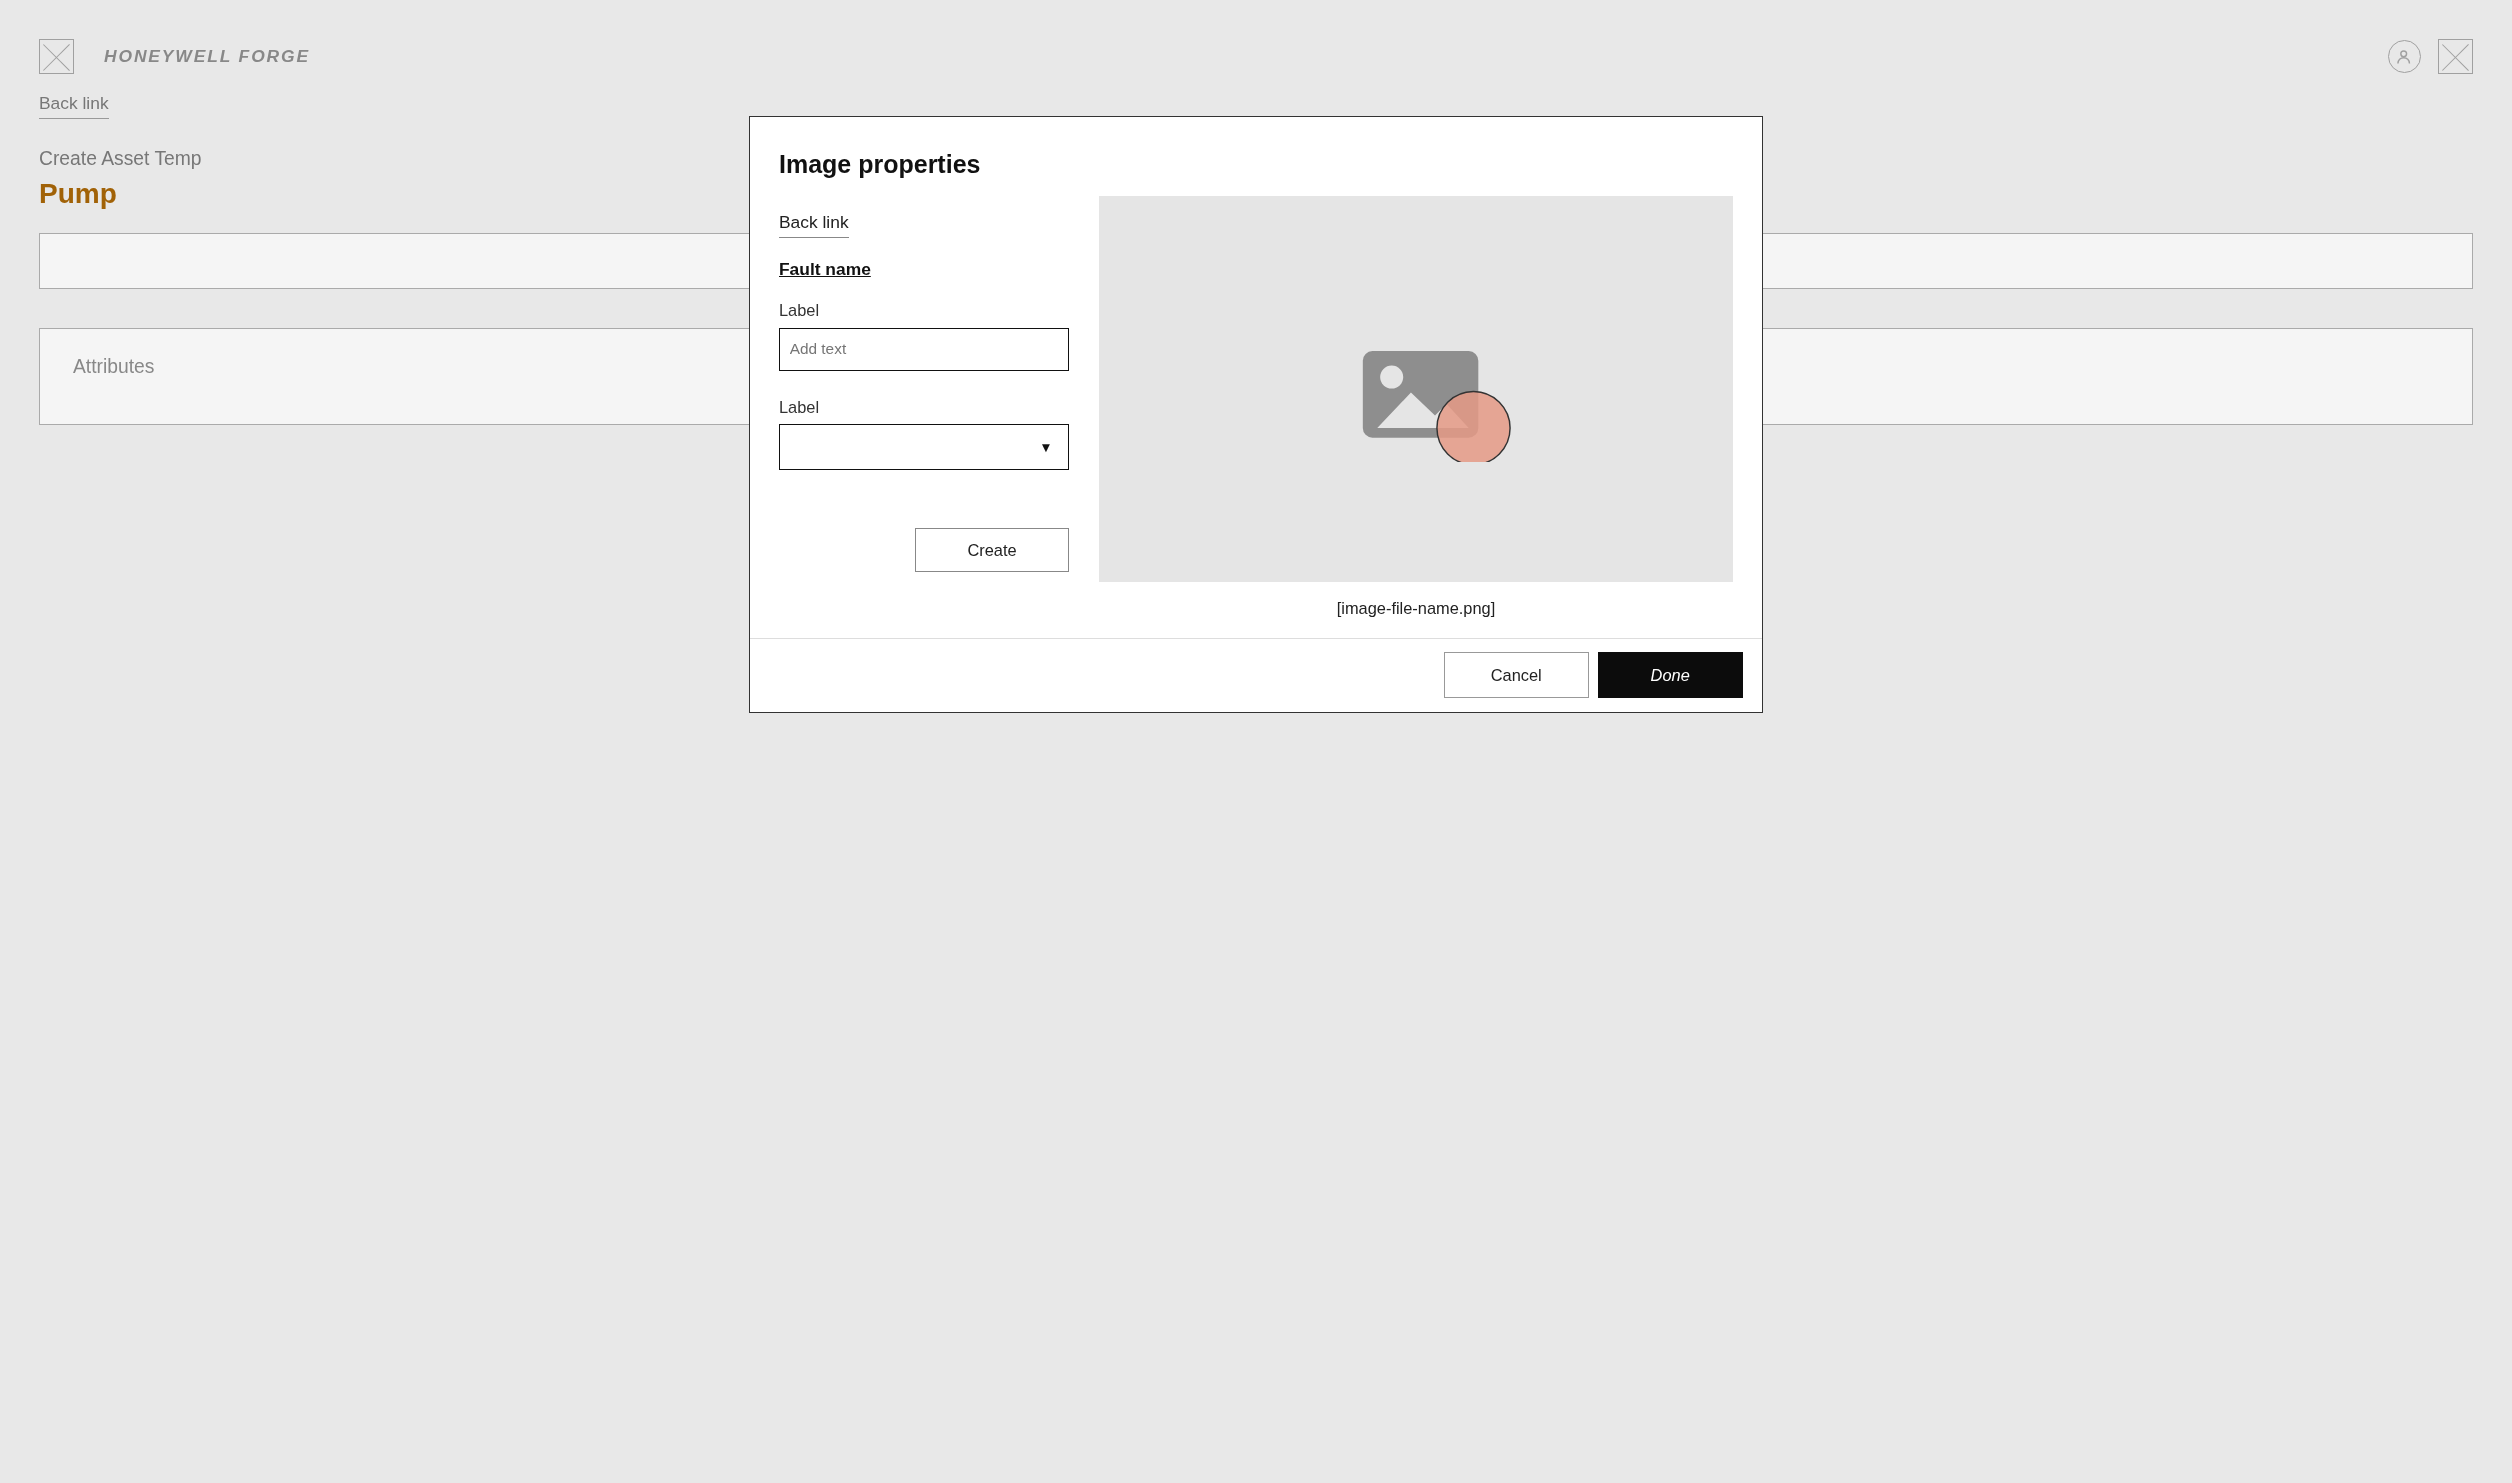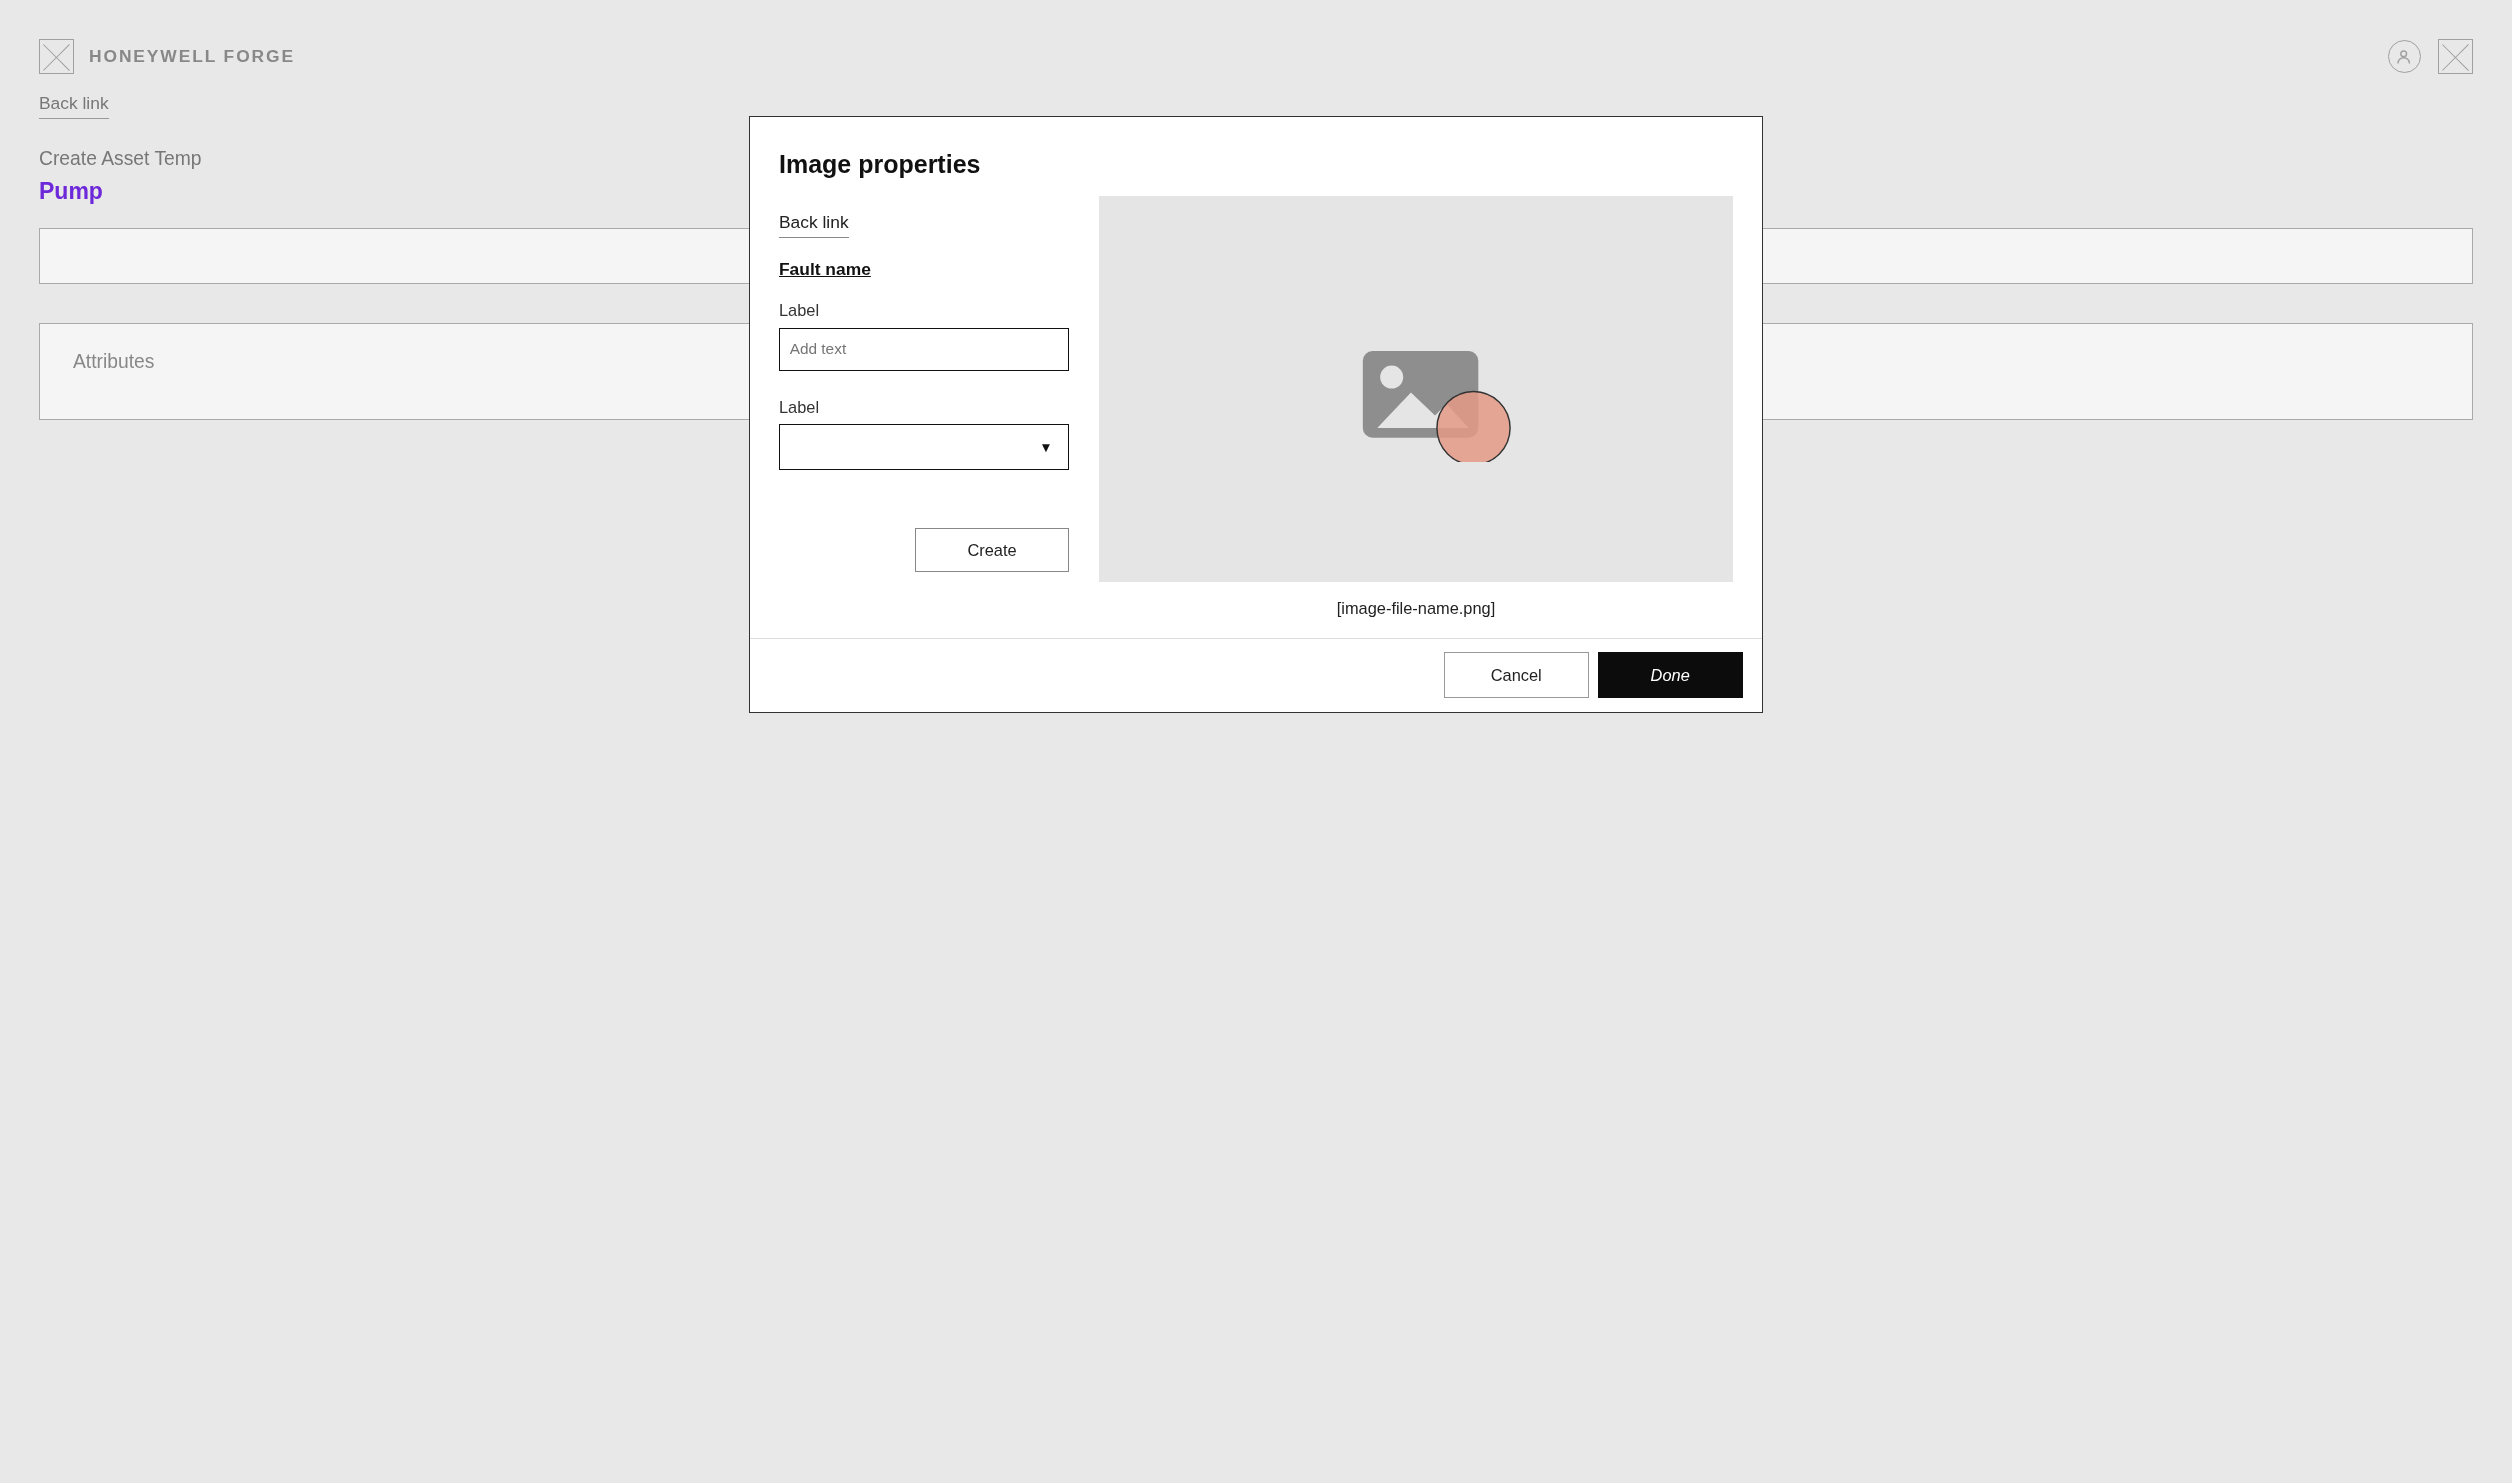--- a/index.html
+++ b/index.html
@@ -18,8 +18,9 @@
   .topbar {
     display: flex;
     align-items: center;
-    gap: 15px;
+    gap: 30px;
     padding: 0 0 19.3px 0;
+    font-style: italic;
   }
   .placeholder-x {
     width: 35px;

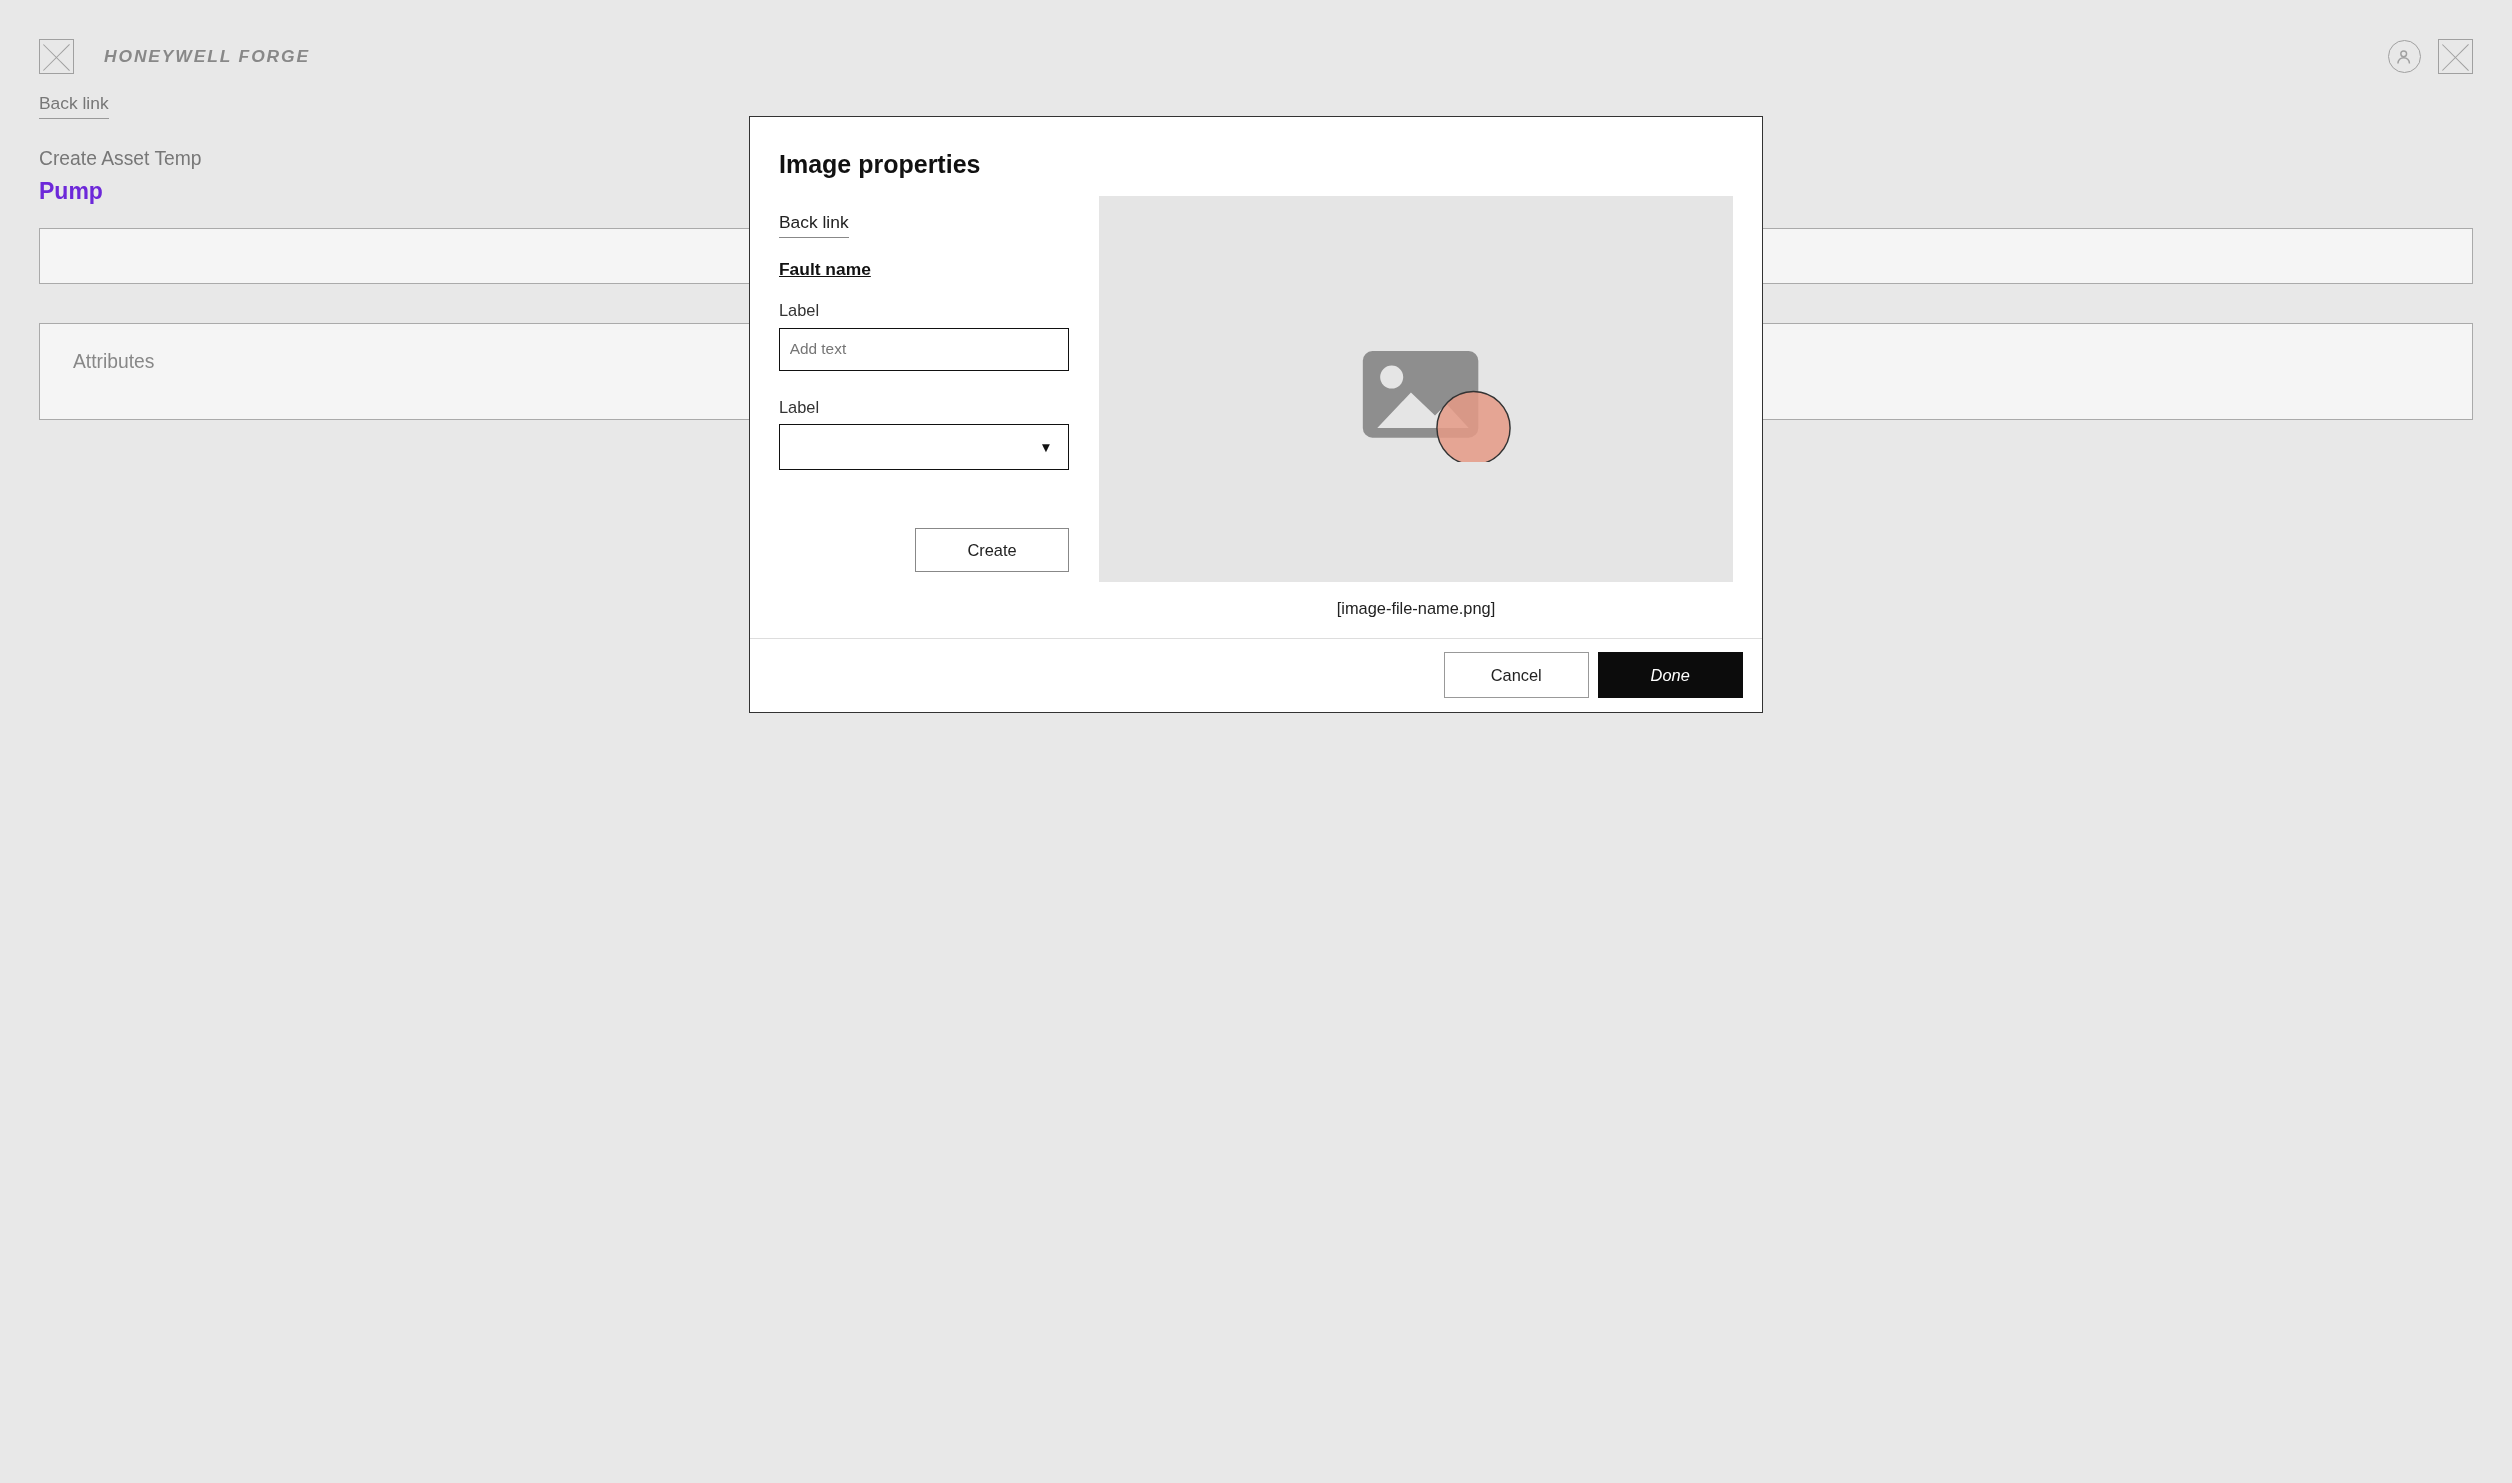--- a/index.html
+++ b/index.html
@@ -73,9 +73,9 @@
     margin-top: 29px;
   }
   .page-title-h1 {
-    font-size: 23px;
+    font-size: 28px;
     font-weight: 700;
-    color: #6d28d9;
+    color: #a16207;
     margin: 7.7px 0 23px 0;
   }
   .card {

